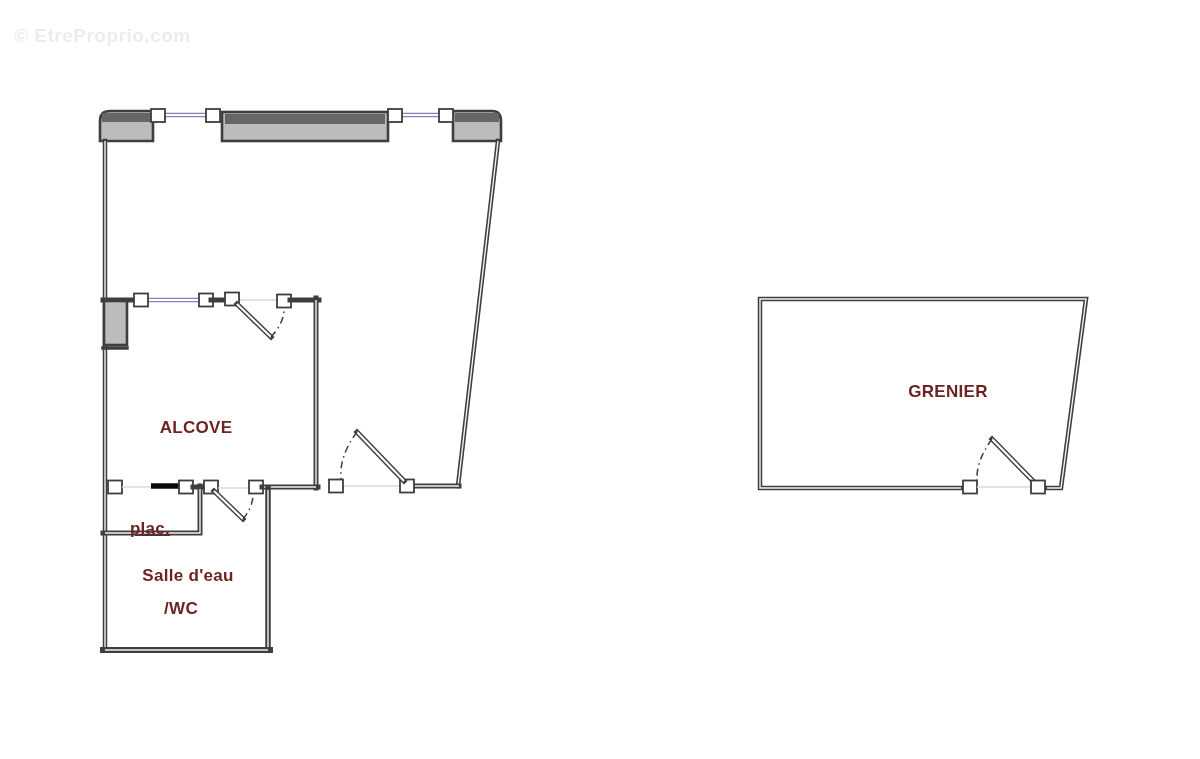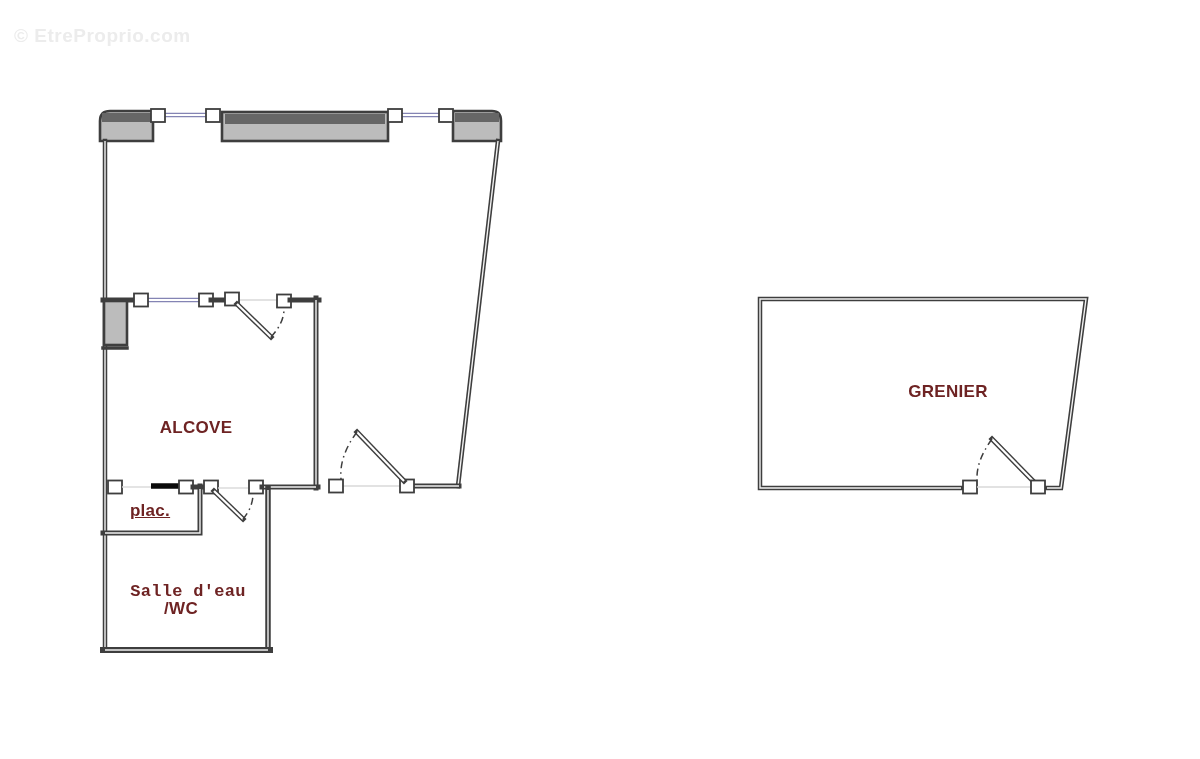--- a/index.html
+++ b/index.html
@@ -183,7 +183,7 @@
   </svg>
 
   <div class="room-label" style="left:146px;top:382px;width:100px;margin-top:36px;">ALCOVE</div>
-  <div class="room-label" style="left:108px;top:501px;width:84px;text-decoration:underline;">plac.</div>
+  <div class="room-label" style="left:108px;top:519px;width:84px;text-decoration:underline;">plac.</div>
   <div class="room-label" style="left:126px;top:582px;width:124px;font-family:Liberation Mono, monospace;">Salle d'eau</div>
   <div class="room-label" style="left:139px;top:599px;width:84px;">/WC</div>
   <div class="room-label" style="left:876px;top:382px;width:144px;">GRENIER</div>

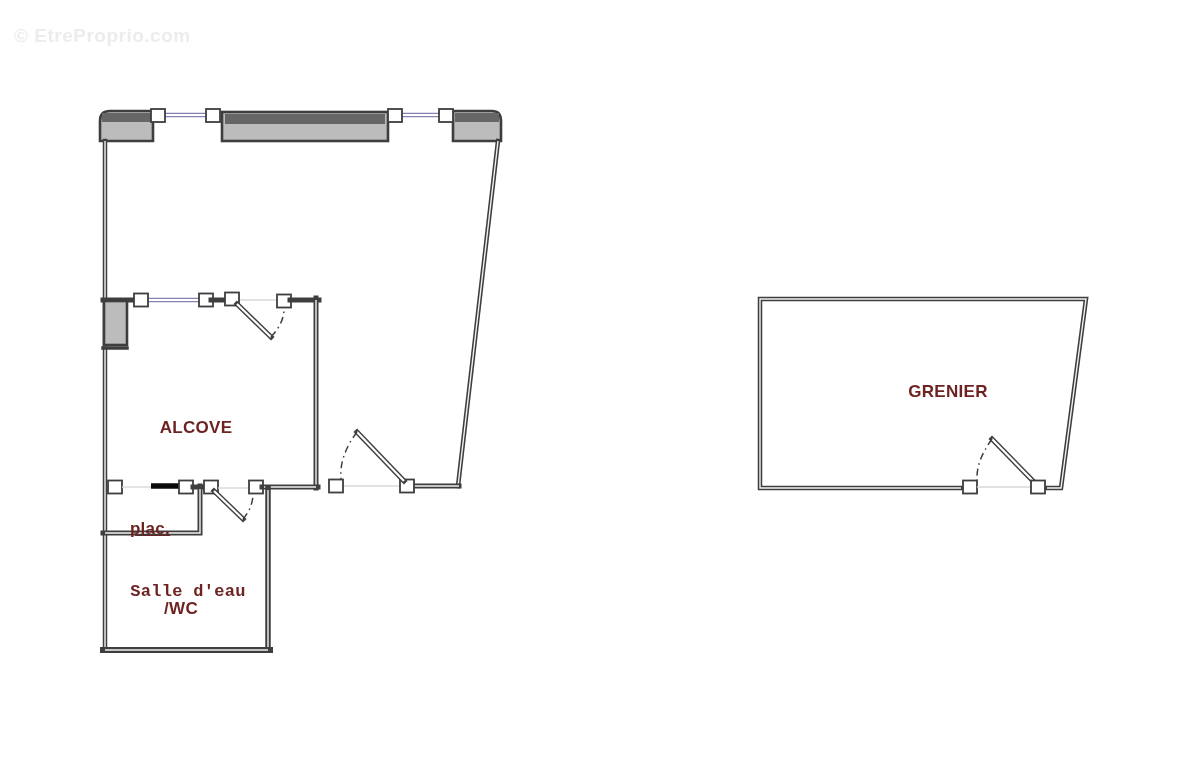--- a/index.html
+++ b/index.html
@@ -184,7 +184,7 @@
 
   <div class="room-label" style="left:146px;top:382px;width:100px;margin-top:36px;">ALCOVE</div>
   <div class="room-label" style="left:108px;top:519px;width:84px;text-decoration:underline;">plac.</div>
-  <div class="room-label" style="left:126px;top:582px;width:124px;font-family:Liberation Mono, monospace;">Salle d'eau</div>
+  <div class="room-label" style="left:126px;top:566px;width:124px;">Salle d'eau</div>
   <div class="room-label" style="left:139px;top:599px;width:84px;">/WC</div>
   <div class="room-label" style="left:876px;top:382px;width:144px;">GRENIER</div>
 </div>

